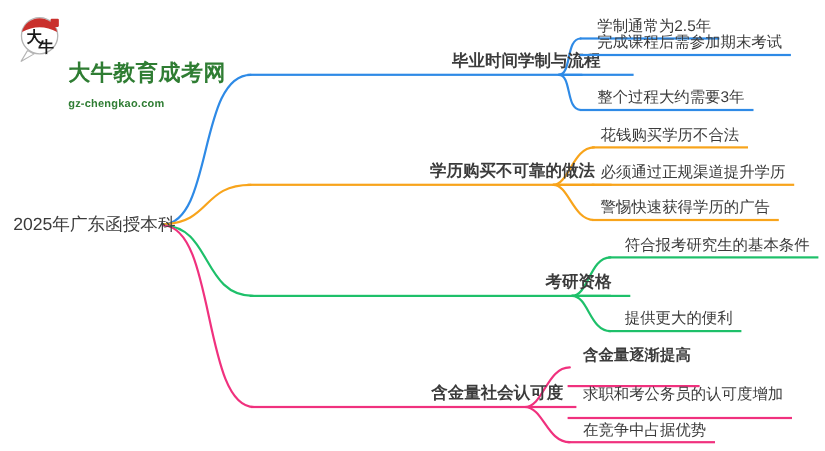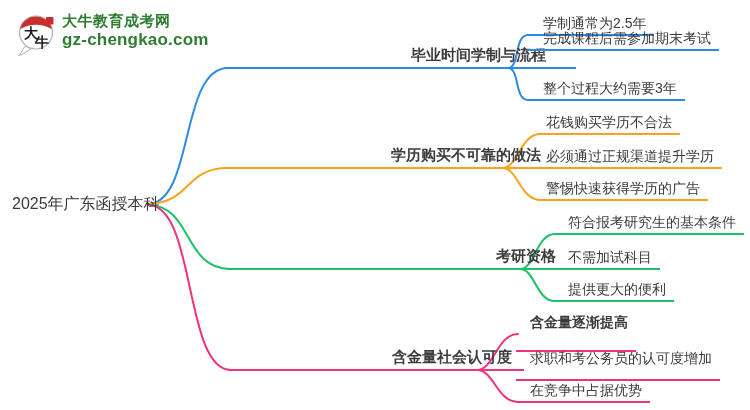--- a/index.html
+++ b/index.html
@@ -13,7 +13,7 @@
   .logo{position:absolute;left:15px;top:13px;display:flex;align-items:flex-start;}
   .logo-icon{width:42px;height:44px;flex:0 0 auto;}
   .logo-text{margin-left:5px;line-height:1;}
-  .logo-title{font-size:15px;font-weight:bold;letter-spacing:0.5px;}
+  .logo-title{font-size:20px;font-weight:bold;letter-spacing:0.5px;margin-top:44px;}
   .logo-domain{font-size:17px;font-weight:bold;margin-top:3px;letter-spacing:0.2px;}
   
   .root-label{position:absolute;left:12px;top:194px;font-size:16px;white-space:nowrap;}

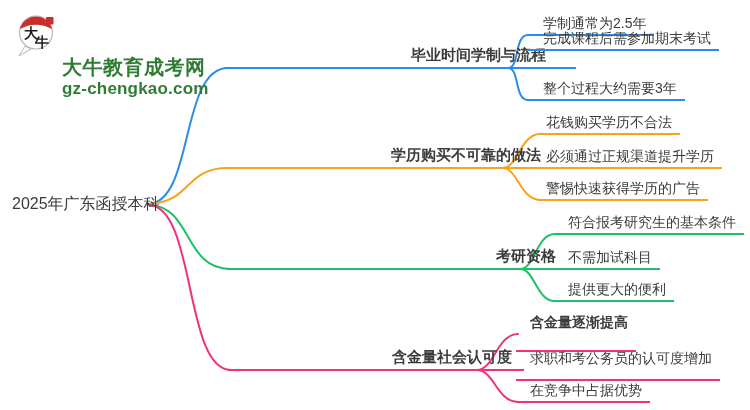--- a/index.html
+++ b/index.html
@@ -14,7 +14,7 @@
   .logo-icon{width:42px;height:44px;flex:0 0 auto;}
   .logo-text{margin-left:5px;line-height:1;}
   .logo-title{font-size:20px;font-weight:bold;letter-spacing:0.5px;margin-top:44px;}
-  .logo-domain{font-size:17px;font-weight:bold;margin-top:3px;letter-spacing:0.2px;}
+  .logo-domain{font-size:10px;font-weight:bold;margin-top:13px;letter-spacing:0.2px;}
   
   .root-label{position:absolute;left:12px;top:194px;font-size:16px;white-space:nowrap;}
   

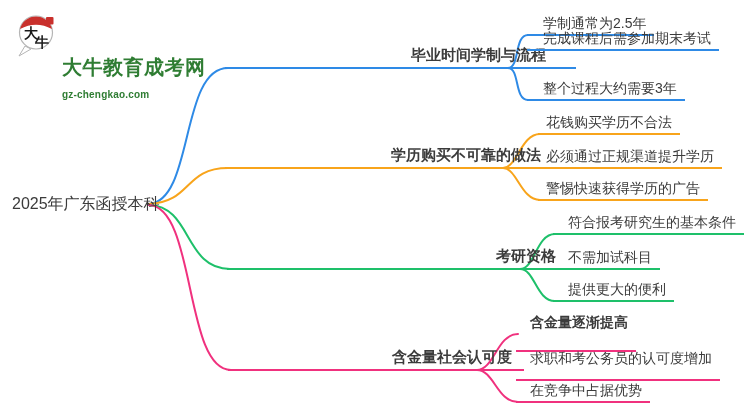--- a/index.html
+++ b/index.html
@@ -112,9 +112,6 @@
   <div class="leaf" style="left: 553px; top: 213px; padding: 0px 8px 0px 15px; border-bottom-color: rgb(30, 192, 106);">
       <span>符合报考研究生的基本条件</span>
     </div>
-  <div class="leaf" style="left: 553px; top: 248px; padding: 0px 8px 0px 15px; border-bottom-color: rgb(30, 192, 106);">
-      <span>不需加试科目</span>
-    </div>
   <div class="leaf" style="left: 553px; top: 280px; padding: 0px 8px 0px 15px; border-bottom-color: rgb(30, 192, 106);">
       <span>提供更大的便利</span>
     </div>

